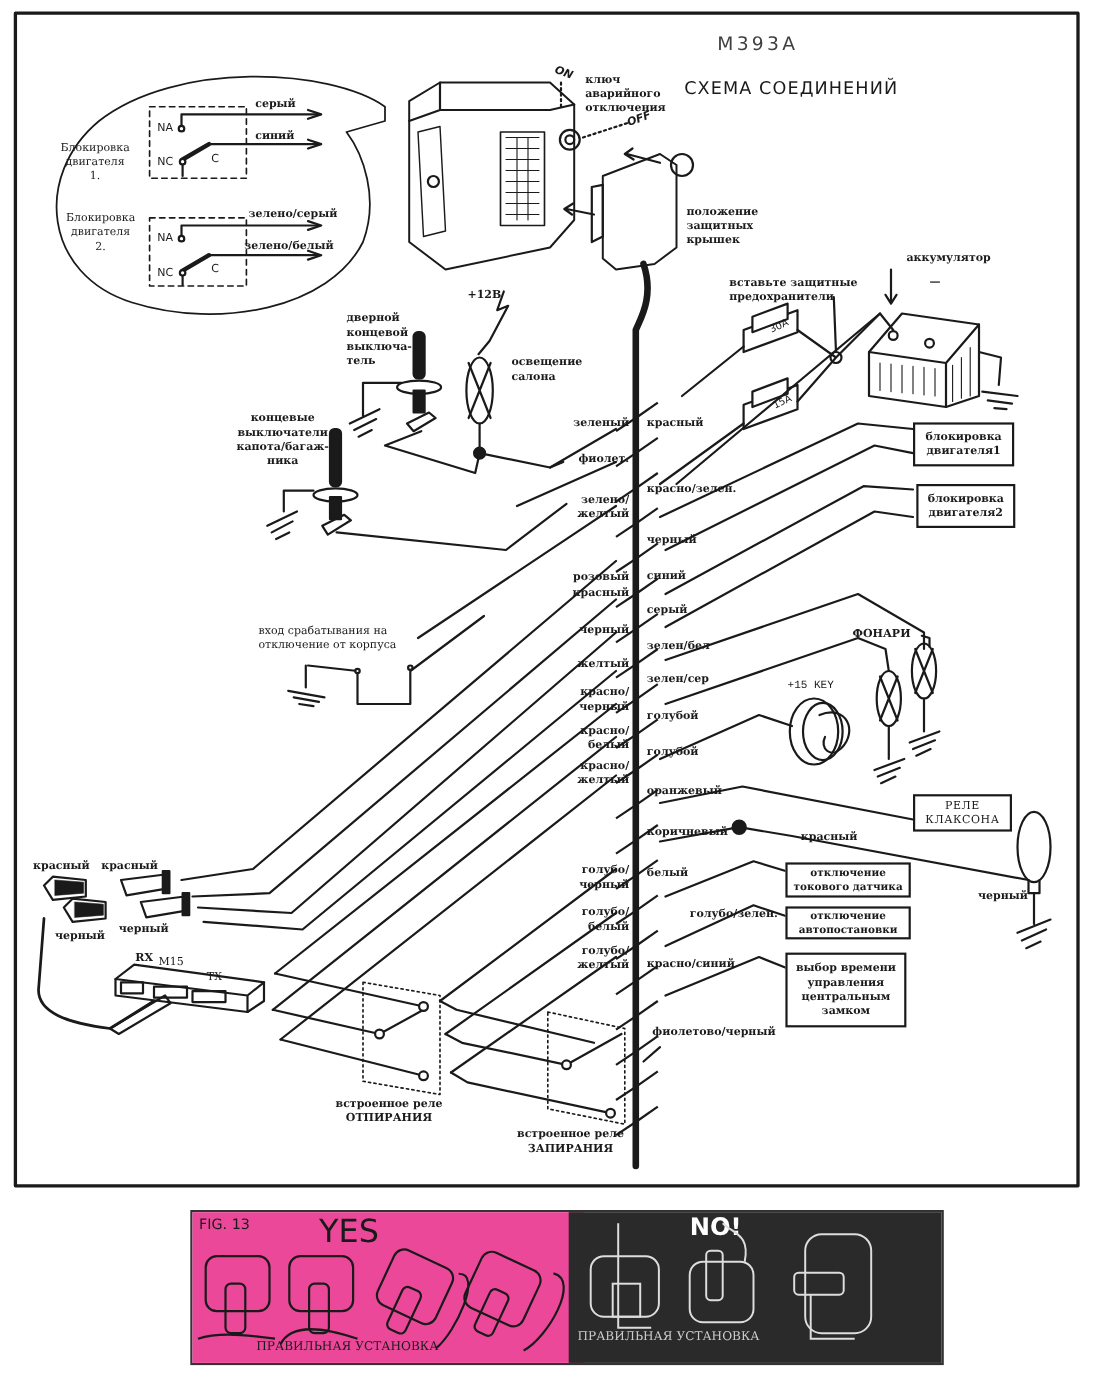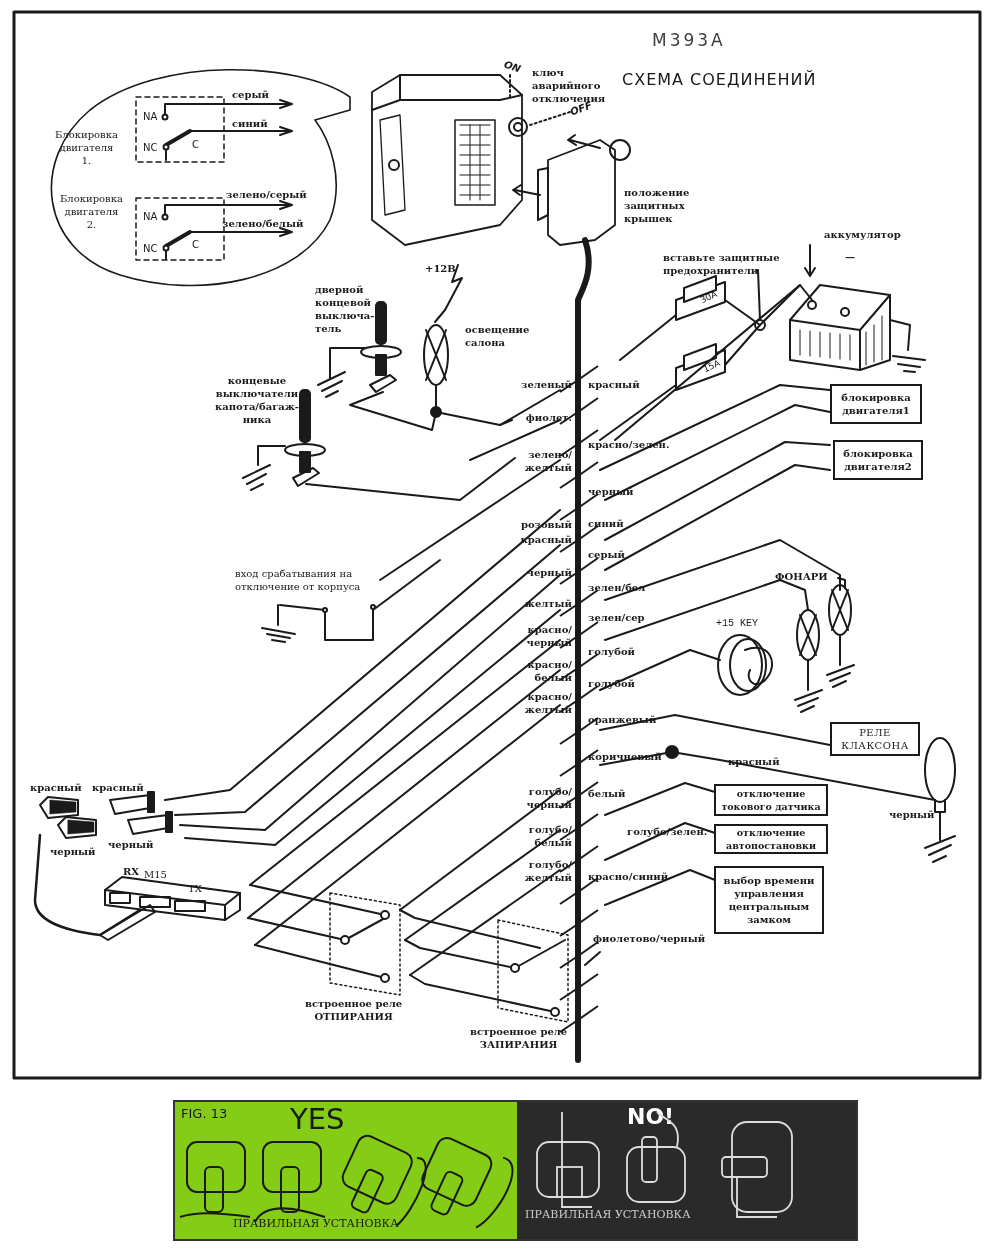--- a/index.html
+++ b/index.html
@@ -11,7 +11,7 @@
   .title{position:absolute;font-family:"DejaVu Sans",sans-serif;font-size:17px;letter-spacing:3px;color:#404040;}
   .subtitle{position:absolute;font-family:"DejaVu Sans",sans-serif;font-size:16px;letter-spacing:1px;color:#1a1a1a;}
   #fig{position:absolute;left:173px;top:1100px;width:681px;height:137px;border:2px solid #333;}
-  #fig .yes{position:absolute;left:0;top:0;width:356px;height:137px;background:#84cc16;}
+  #fig .yes{position:absolute;left:0;top:0;width:356px;height:137px;background:#ec4899;}
   #fig .no{position:absolute;left:342px;top:0;width:339px;height:137px;background:#2a2a2a;}
   .figtxt{position:absolute;font-family:"DejaVu Sans",sans-serif;}
 </style>

